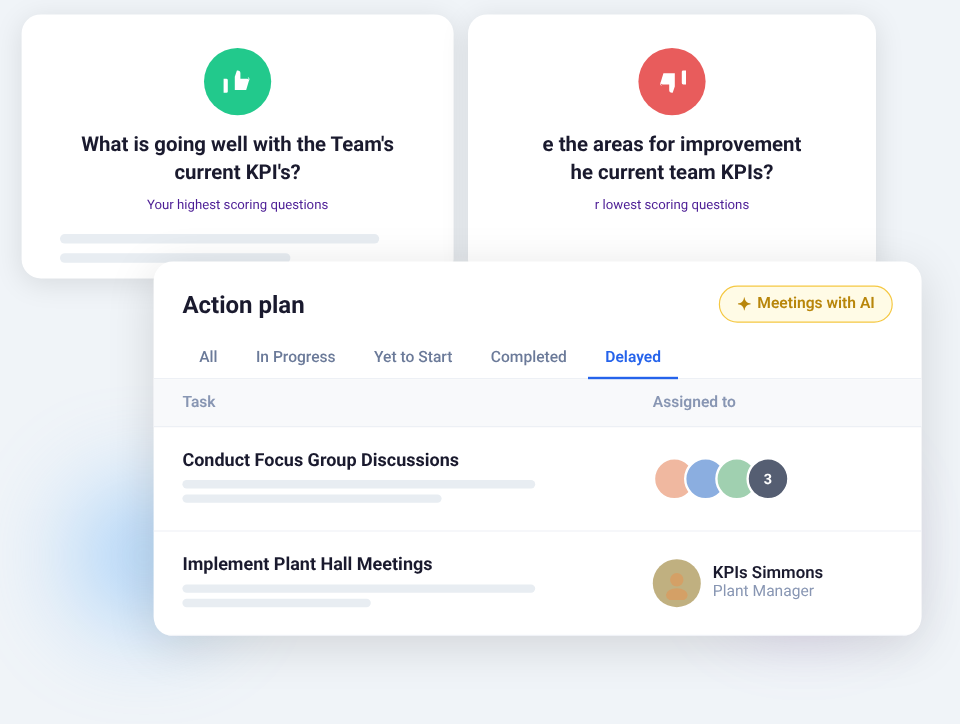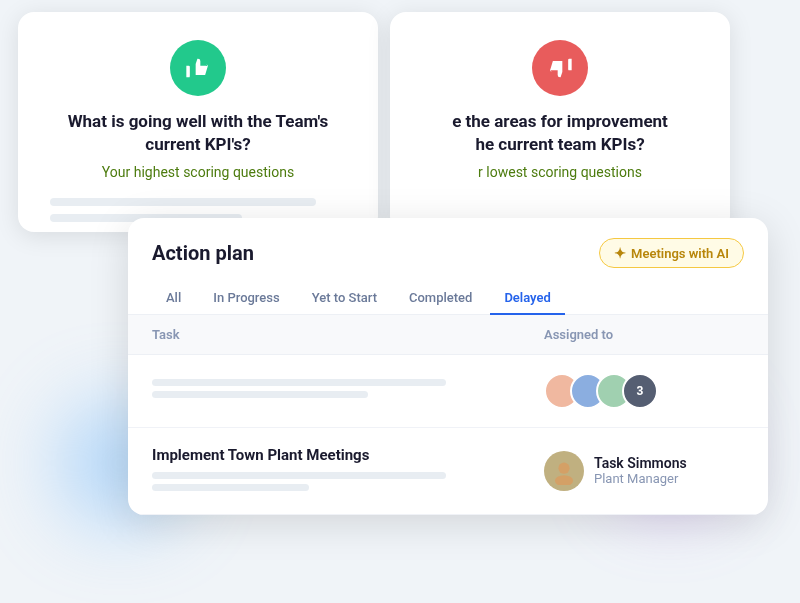--- a/index.html
+++ b/index.html
@@ -72,8 +72,8 @@
     }
 
     .card-subtitle {
-      font-size: 14px;
-      color: #4d7c0f;
+      font-size: 11px;
+      color: #4c1d95;
       text-align: center;
     }
 

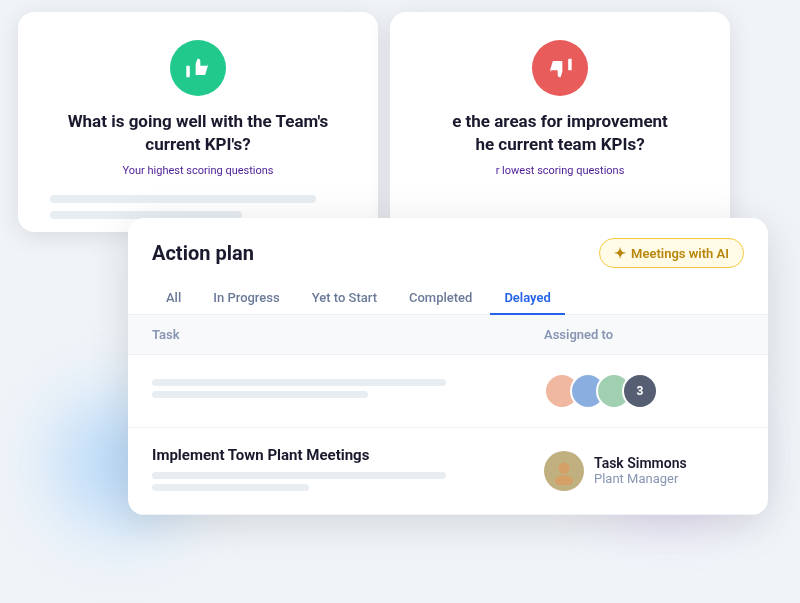--- a/index.html
+++ b/index.html
@@ -375,6 +375,7 @@
 
     <div class="task-row">
       <div class="task-info">
+        <div class="task-name">Conduct Focus Group Discussions</div>
         <div class="task-bar task-bar-long"></div>
         <div class="task-bar task-bar-short"></div>
       </div>

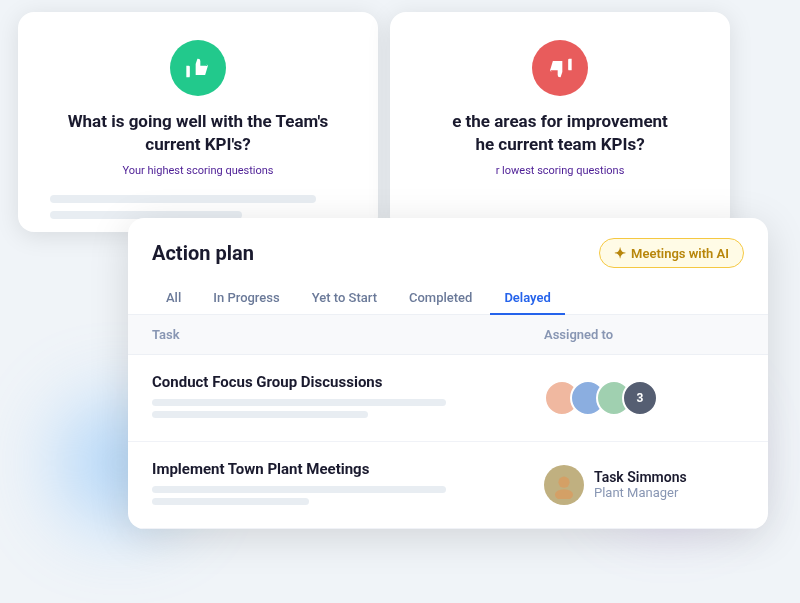--- a/index.html
+++ b/index.html
@@ -391,7 +391,7 @@
 
     <div class="task-row">
       <div class="task-info">
-        <div class="task-name">Implement Town Plant Meetings</div>
+        <div class="task-name">Implement Plant Hall Meetings</div>
         <div class="task-bar task-bar-long"></div>
         <div class="task-bar task-bar-2"></div>
       </div>

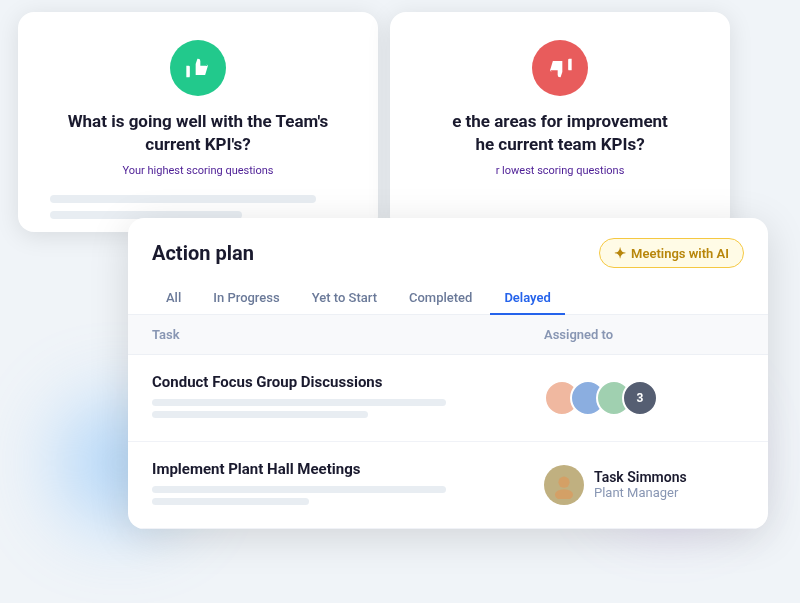--- a/index.html
+++ b/index.html
@@ -404,7 +404,7 @@
             </svg>
           </div>
           <div class="assignee-info">
-            <span class="assignee-name">Task Simmons</span>
+            <span class="assignee-name">KPIs Simmons</span>
             <span class="assignee-role">Plant Manager</span>
           </div>
         </div>

